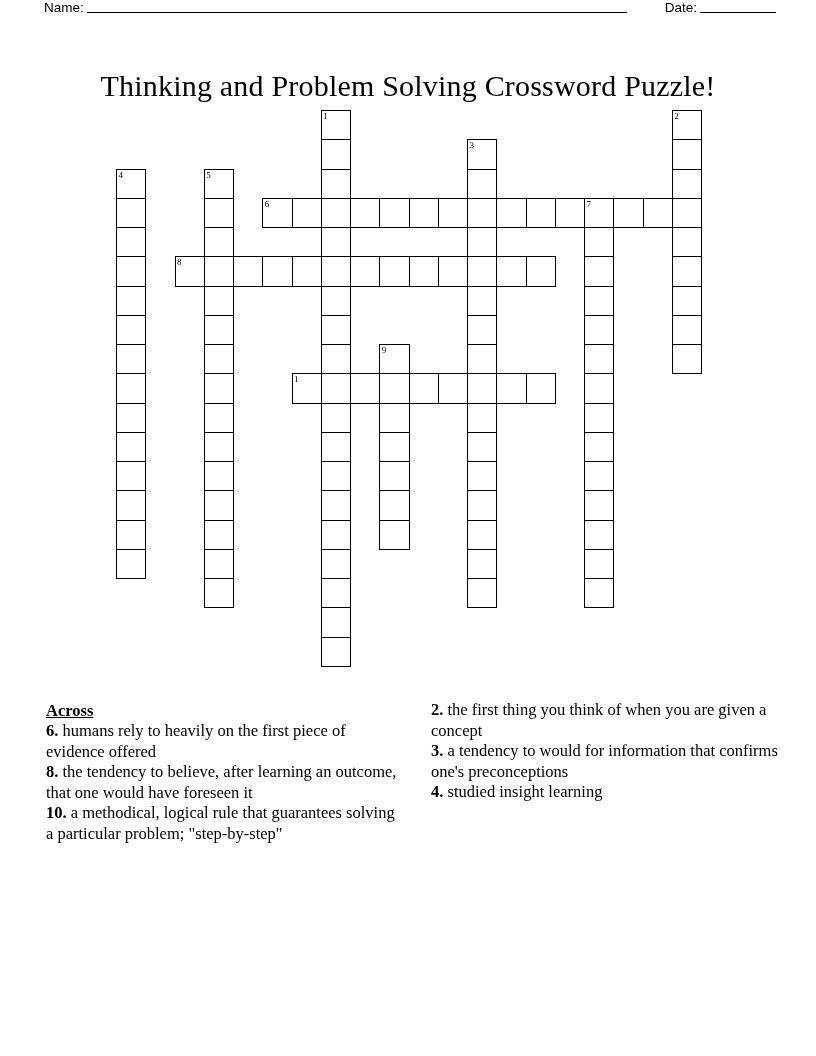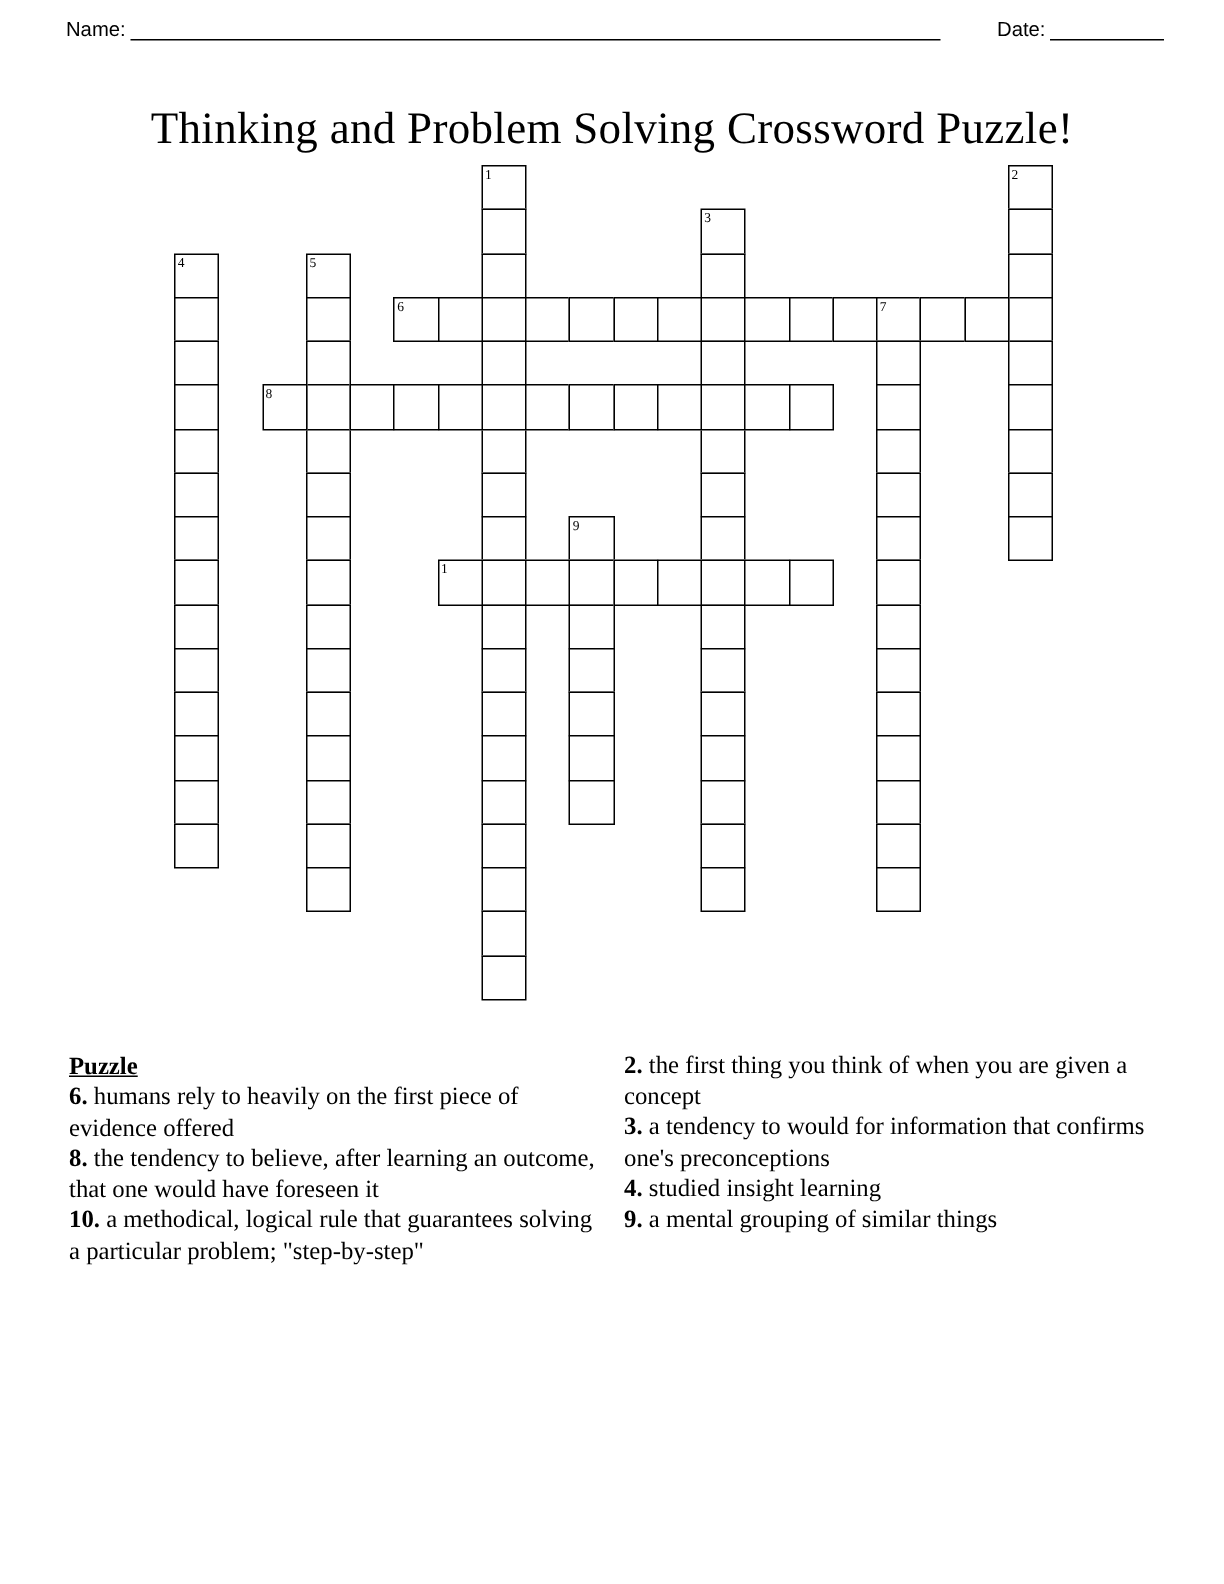--- a/index.html
+++ b/index.html
@@ -20,7 +20,7 @@
     width: 816px;
     height: 28px;
     display: flex;
-    align-items: flex-end;
+    align-items: flex-start;
     padding: 0 40px 0 44px;
     font-family: "Liberation Sans", "DejaVu Sans", sans-serif;
     font-size: 13.5px;

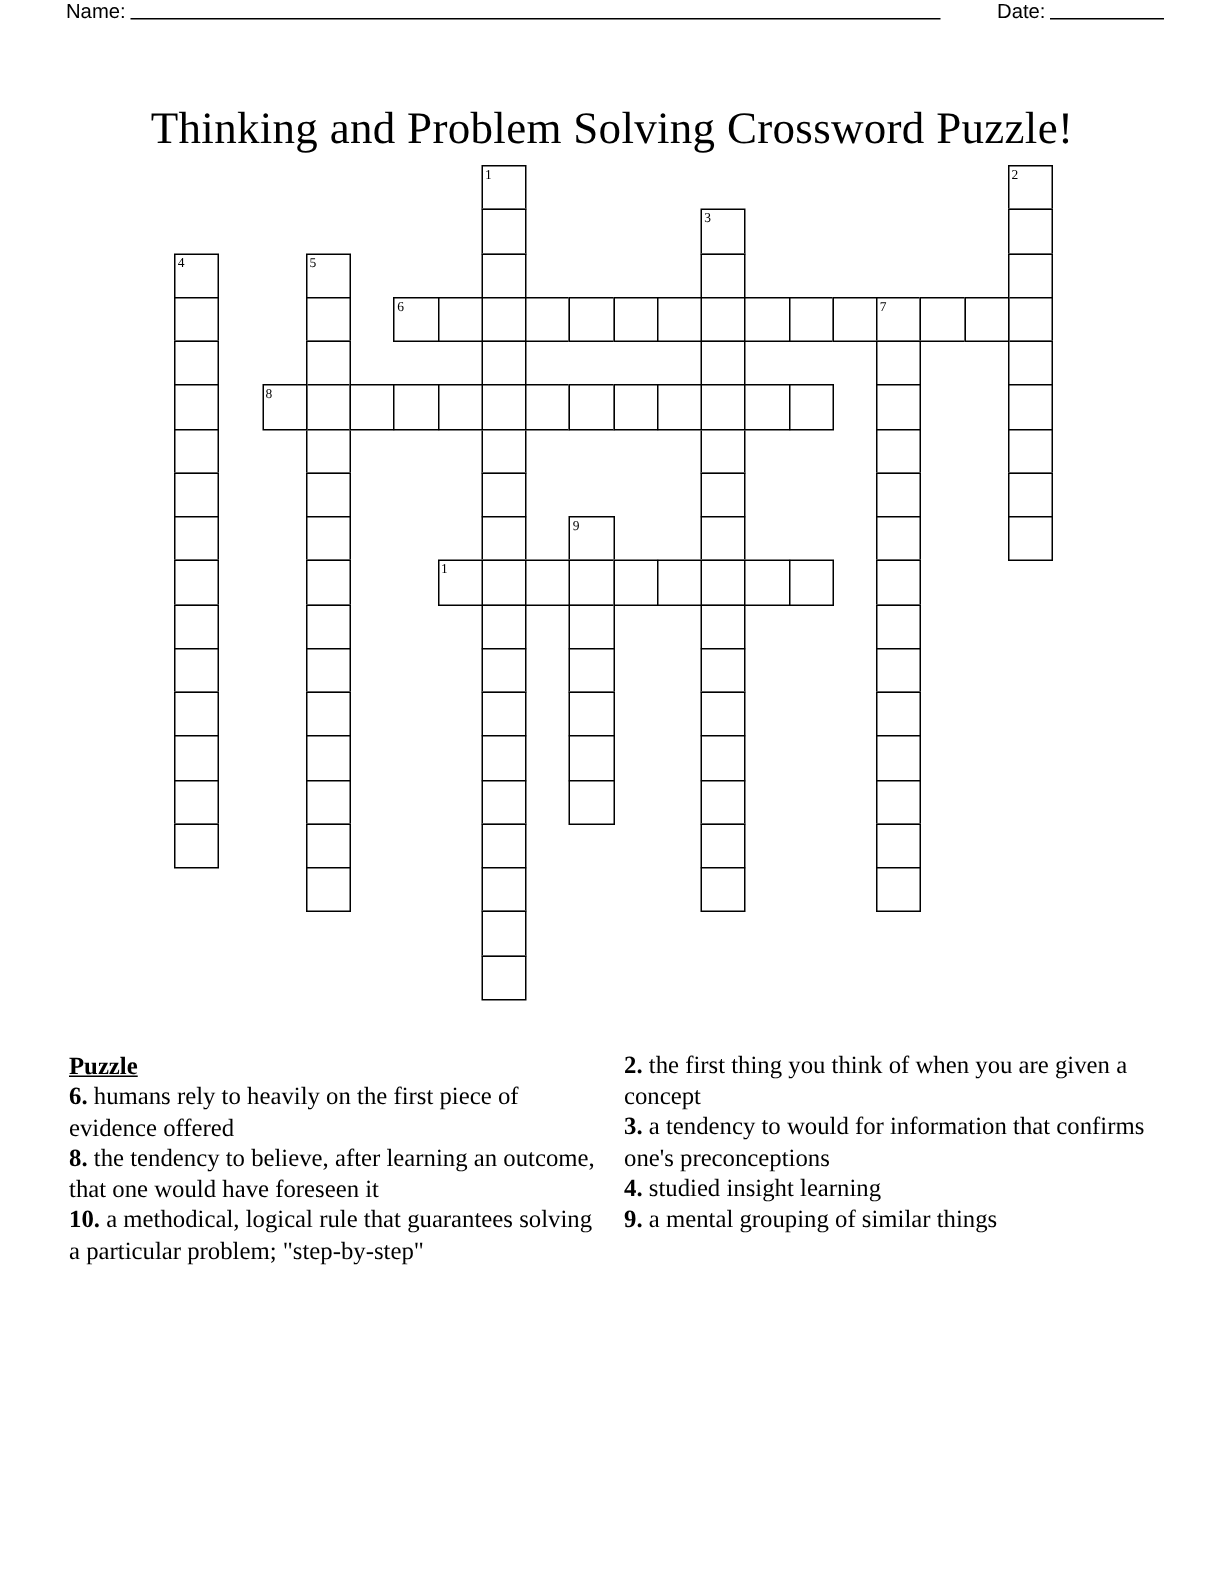--- a/index.html
+++ b/index.html
@@ -258,7 +258,7 @@
 
 <div class="clues">
   <div class="clue-col clue-col-left">
-    <div class="clue-heading">Puzzle</div>
+    <div class="clue-heading">Across</div>
     <div id="across-list">
         <p class="clue-item"><span class="cnum">6.</span><span> humans rely to heavily on the first piece of evidence offered</span></p>
         <p class="clue-item"><span class="cnum">8.</span><span> the tendency to believe, after learning an outcome, that one would have foreseen it</span></p>

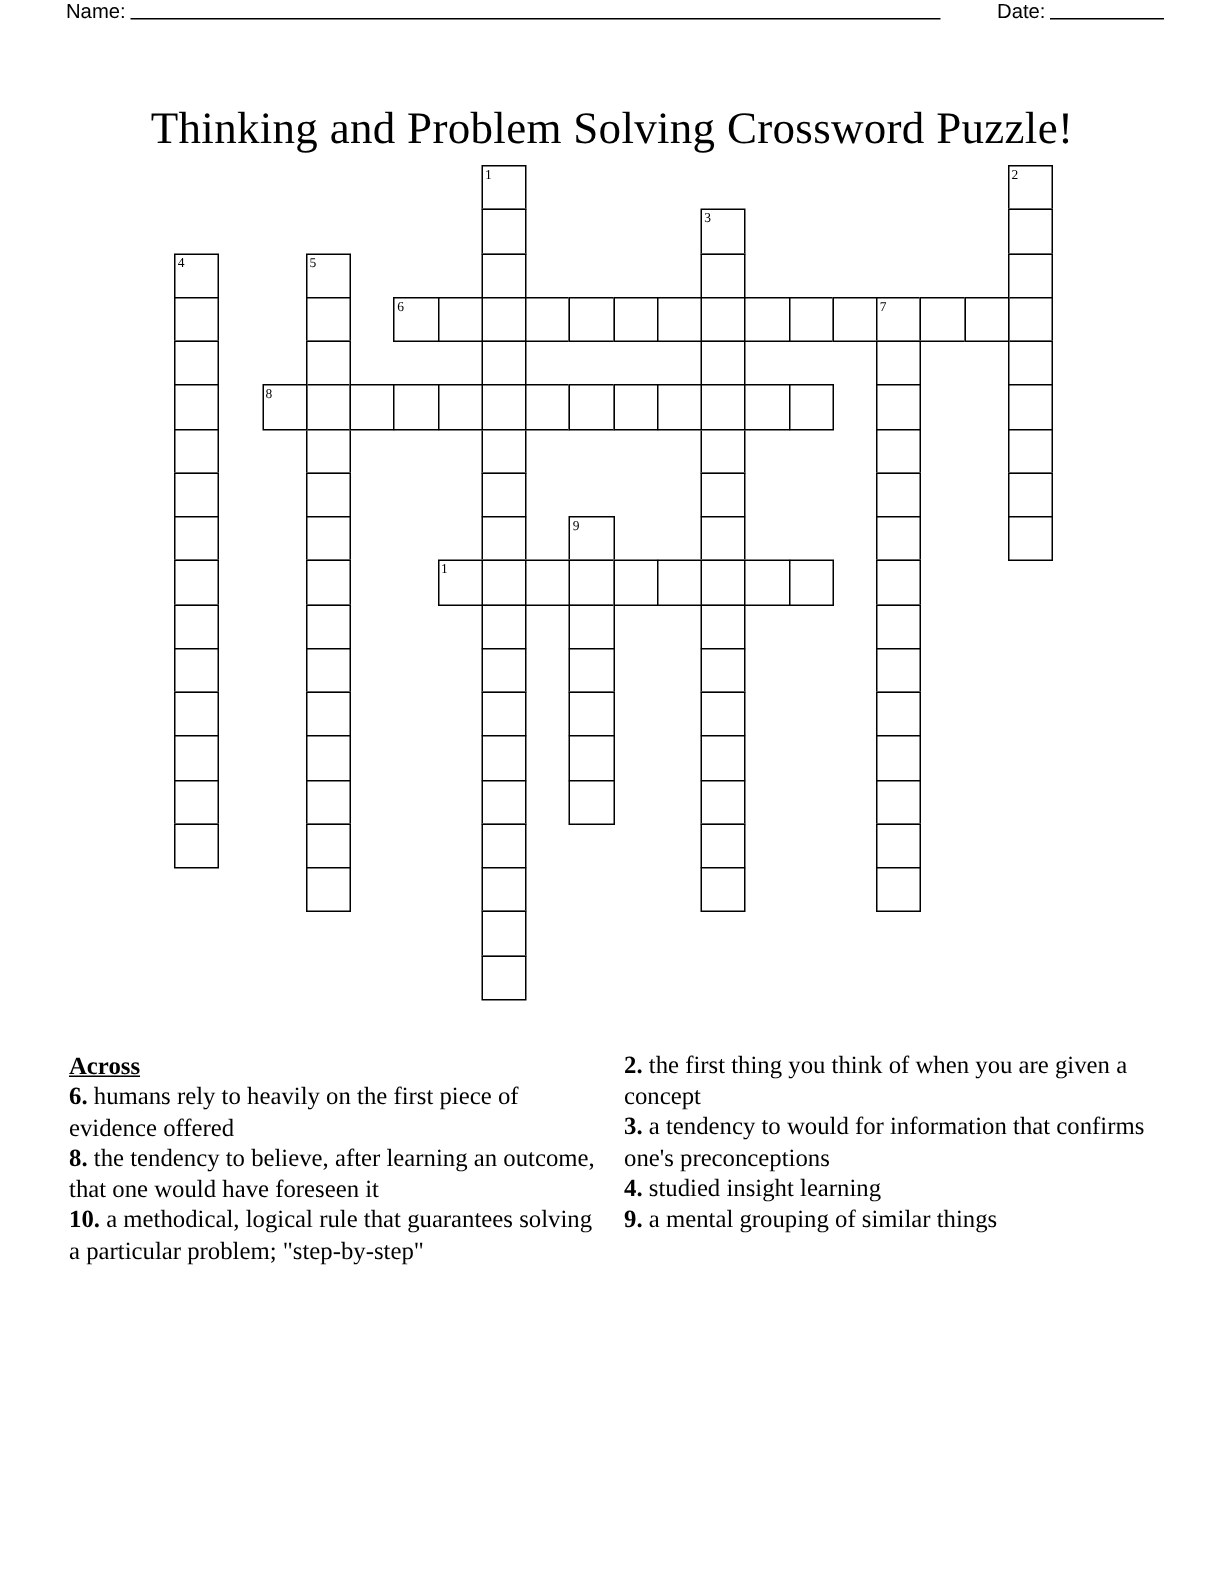--- a/index.html
+++ b/index.html
@@ -85,7 +85,7 @@
     line-height: 20.5px;
   }
   .clue-col-left  { width: 360px; margin-left: 46px; }
-  .clue-col-right { width: 350px; margin-left: 10px; }
+  .clue-col-right { width: 350px; margin-left: 25px; }
   .clue-heading {
     font-weight: bold;
     text-decoration: underline;

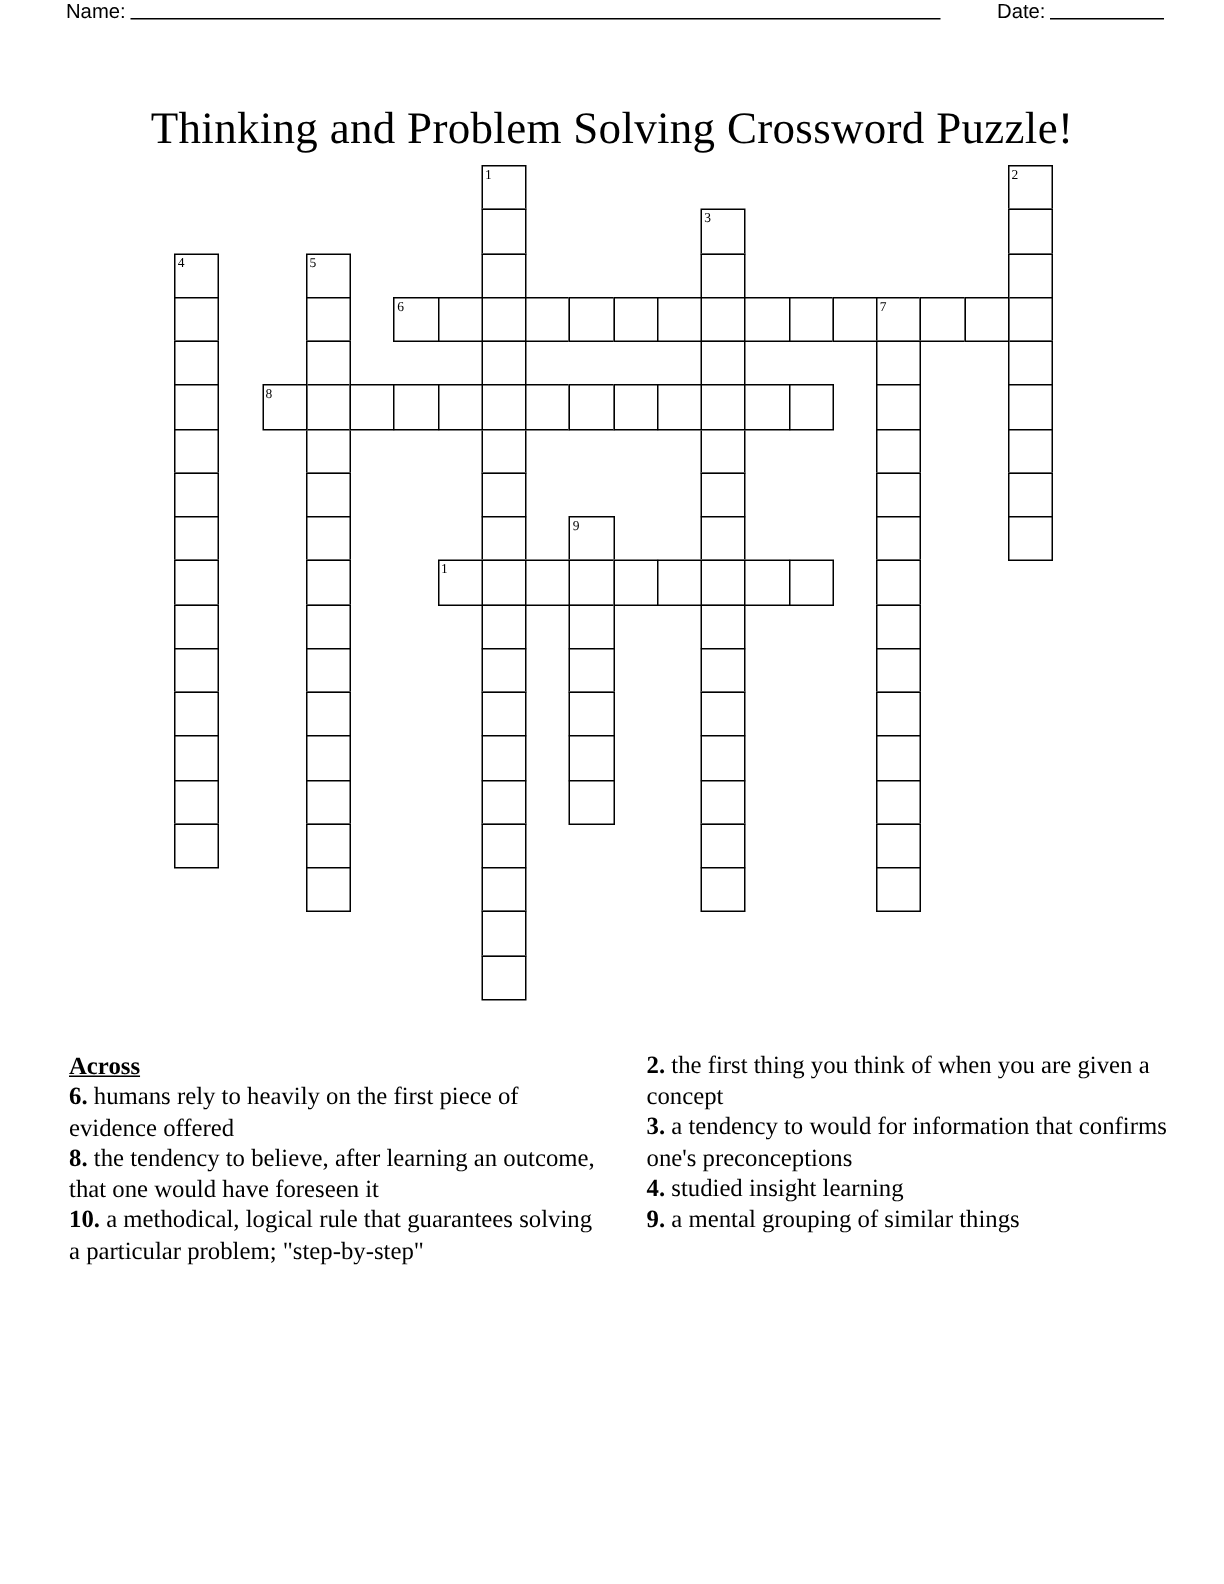--- a/index.html
+++ b/index.html
@@ -270,7 +270,6 @@
         <p class="clue-item"><span class="cnum">2.</span><span> the first thing you think of when you are given a concept</span></p>
         <p class="clue-item"><span class="cnum">3.</span><span> a tendency to would for information that confirms one's preconceptions</span></p>
         <p class="clue-item"><span class="cnum">4.</span><span> studied insight learning</span></p>
-        <p class="clue-item"><span class="cnum">9.</span><span> a mental grouping of similar things</span></p>
       </div>
   </div>
 </div>

